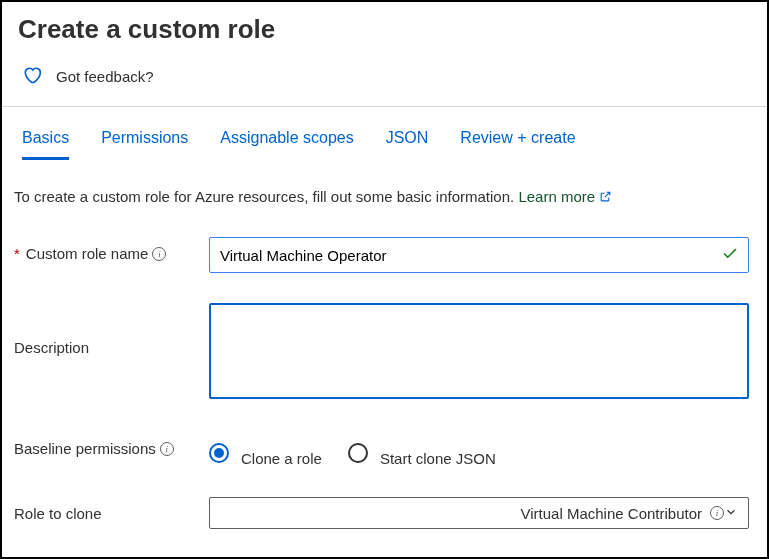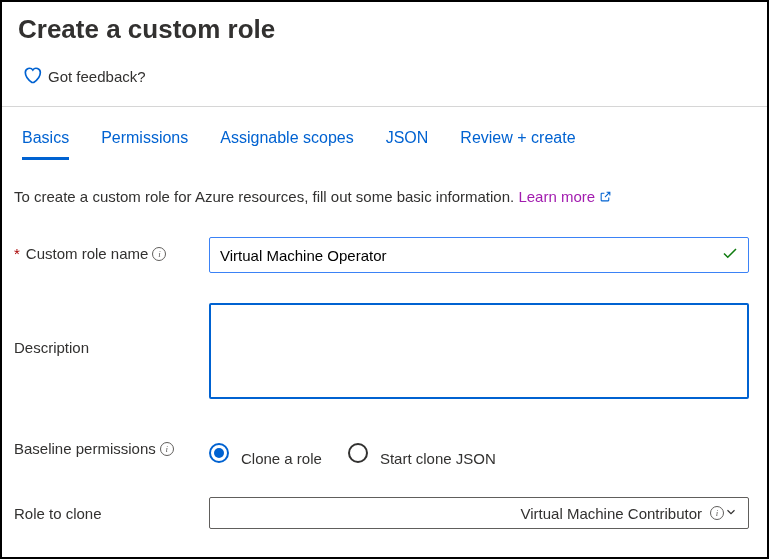--- a/index.html
+++ b/index.html
@@ -21,7 +21,7 @@
     .feedback-bar {
       display: flex;
       align-items: center;
-      gap: 6px;
+      gap: 14px;
       padding: 16px 20px 18px 20px;
       border-bottom: 1px solid #d6d6d6;
     }

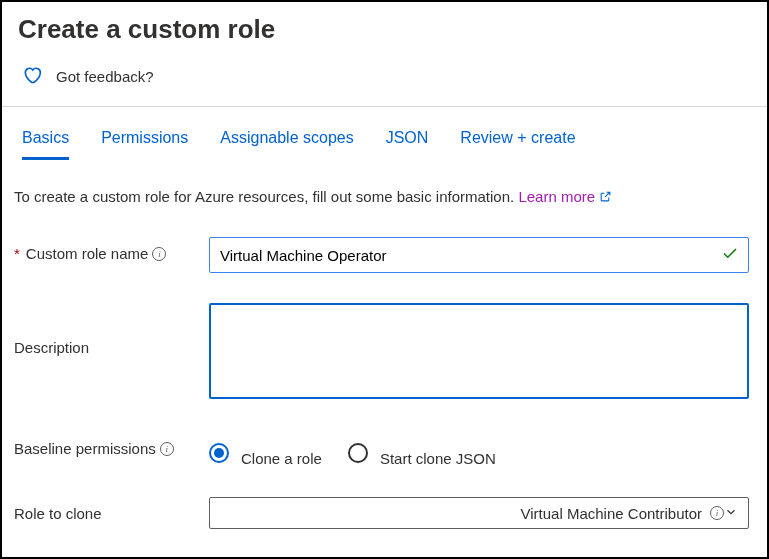--- a/index.html
+++ b/index.html
@@ -47,7 +47,7 @@
       font-size: 15px;
       color: #323130;
     }
-    .intro .link { color: #a21caf; cursor: pointer; }
+    .intro .link { color: #14532d; cursor: pointer; }
     .intro svg { width: 13px; height: 13px; vertical-align: -1px; }
     .form {
       padding: 24px 12px 0 12px;

